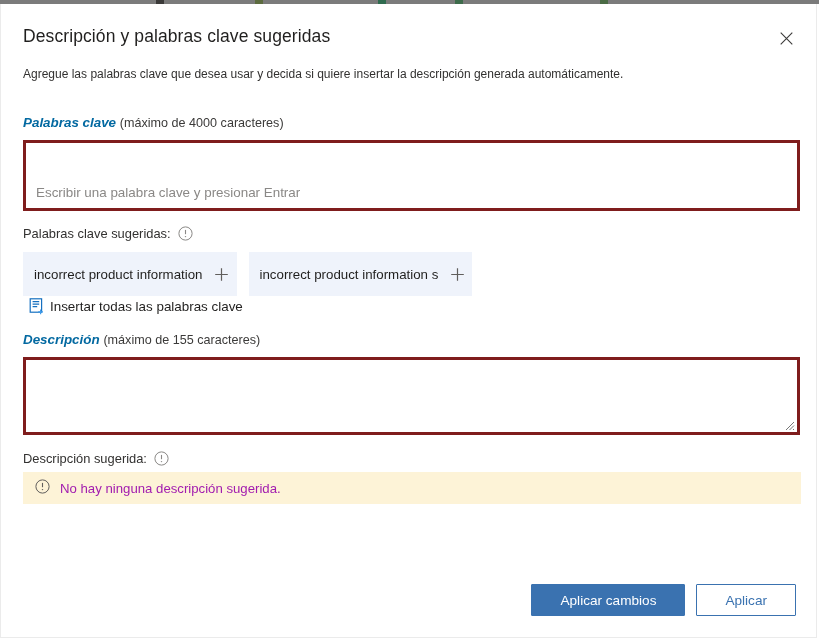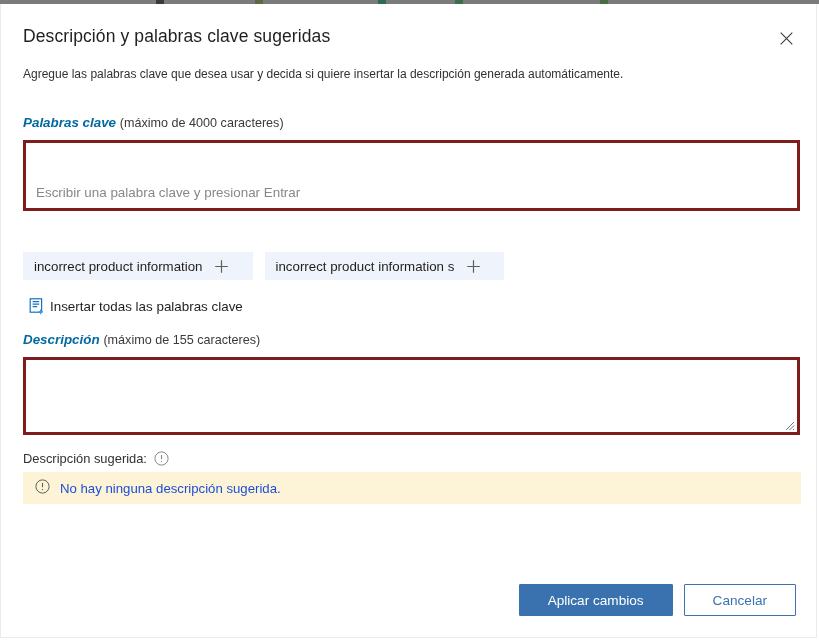--- a/index.html
+++ b/index.html
@@ -313,6 +313,16 @@
     <div class="keywords-placeholder" style="display: block;">Escribir una palabra clave y presionar Entrar</div>
   </div>
 
+  <div class="sub-label lbl-suggested-keywords">
+    <span>Palabras clave sugeridas:</span>
+    <span class="info-icon">
+      <svg width="15" height="15" viewBox="0 0 15 15">
+        <circle cx="7.5" cy="7.5" r="6.6" fill="none" stroke="#8a8886" stroke-width="1"></circle>
+        <path d="M7.5 3.9 V8.2" stroke="#8a8886" stroke-width="1.1"></path>
+        <circle cx="7.5" cy="10.6" r="0.72" fill="#8a8886"></circle>
+      </svg>
+    </span>
+  </div>
 
   <div class="chips-row">
     <div class="chip">

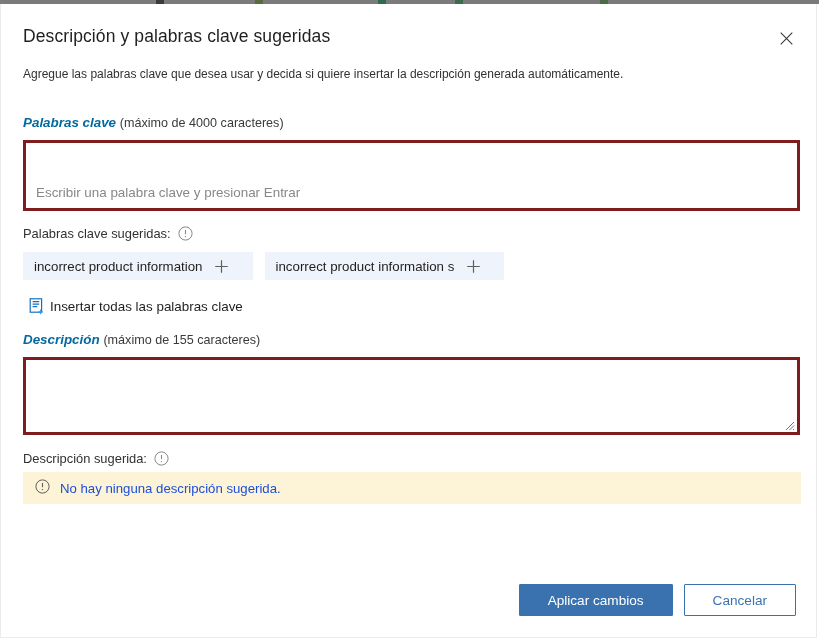--- a/index.html
+++ b/index.html
@@ -195,10 +195,10 @@
   }
   .chip {
     background: #eff3fb;
-    height: 28px;
-    display: flex;
-    align-items: center;
-    padding: 0 16px 0 11px;
+    height: 44px;
+    display: flex;
+    align-items: center;
+    padding: 0 0 0 11px;
     font-size: 13.3px;
     color: #201f1e;
     cursor: pointer;

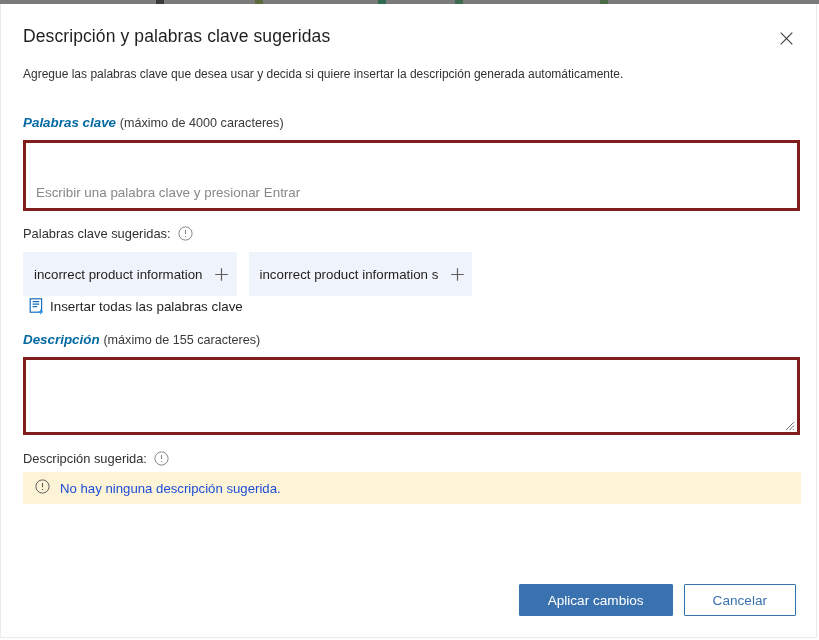--- a/index.html
+++ b/index.html
@@ -242,7 +242,7 @@
   }
   .warn-banner .txt {
     font-size: 13.2px;
-    color: #1d4ed8;
+    color: #a21caf;
     white-space: nowrap;
   }
 

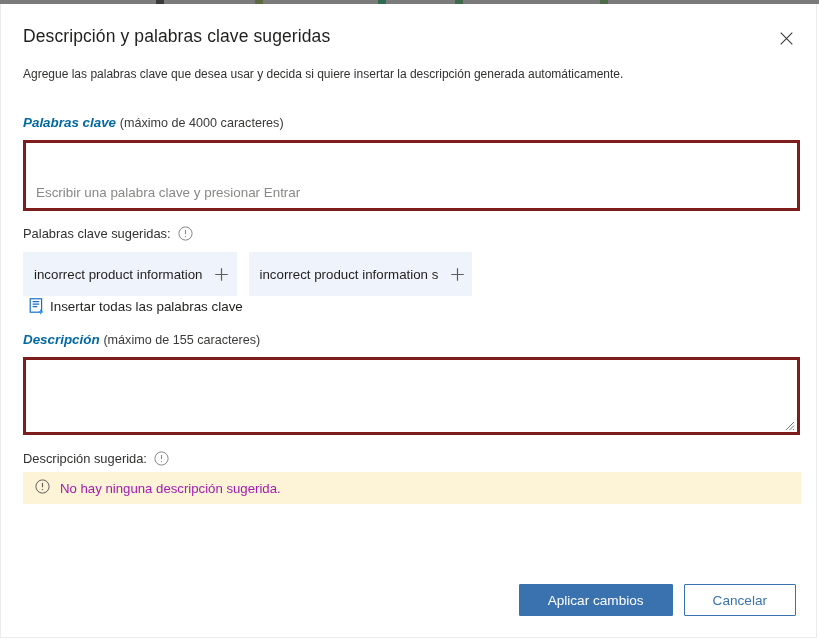--- a/index.html
+++ b/index.html
@@ -392,7 +392,7 @@
 
   <div class="dlg-footer">
     <button class="btn btn-primary">Aplicar cambios</button>
-    <button class="btn btn-secondary">Cancelar</button>
+    <button class="btn btn-secondary">Aplicar</button>
   </div>
 
 </div>

